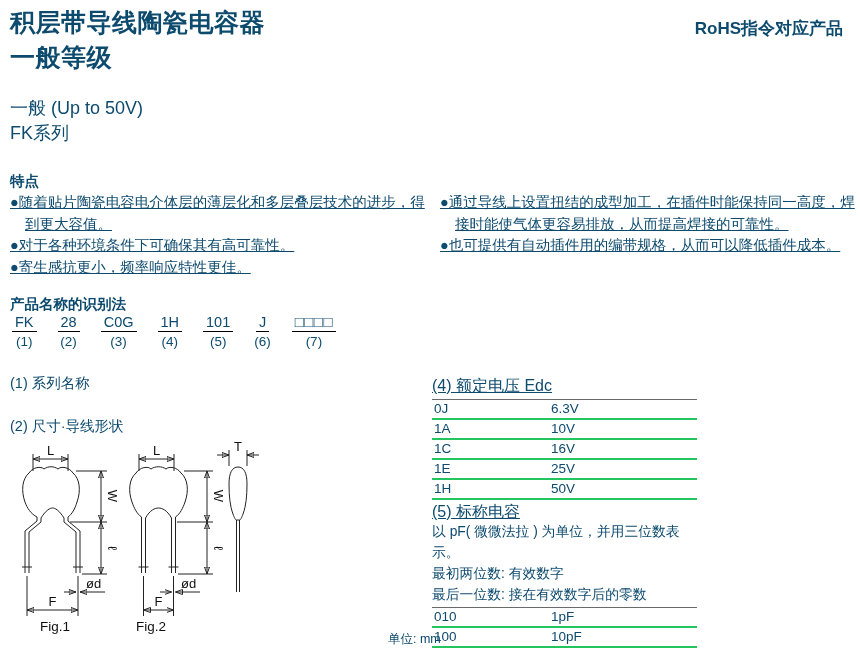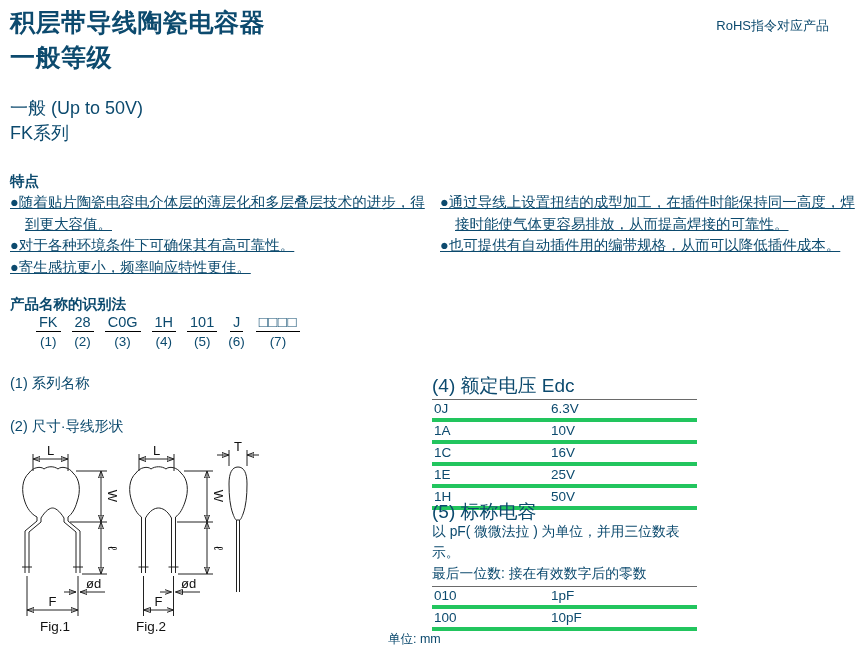--- a/index.html
+++ b/index.html
@@ -10,7 +10,7 @@
   }
   .abs{position:absolute;}
   .page-title{left:10px;top:5px;font-size:25px;font-weight:700;line-height:35px;letter-spacing:0.5px;}
-  .rohs{top:17px;right:31px;font-size:13px;font-weight:400;}
+  .rohs{top:17px;right:17px;font-size:17px;font-weight:700;}
   .subtitle{left:10px;top:96px;font-size:18px;line-height:25px;}
   .sec-h{font-size:14.5px;font-weight:700;}
   .sec-label{font-size:14.5px;}

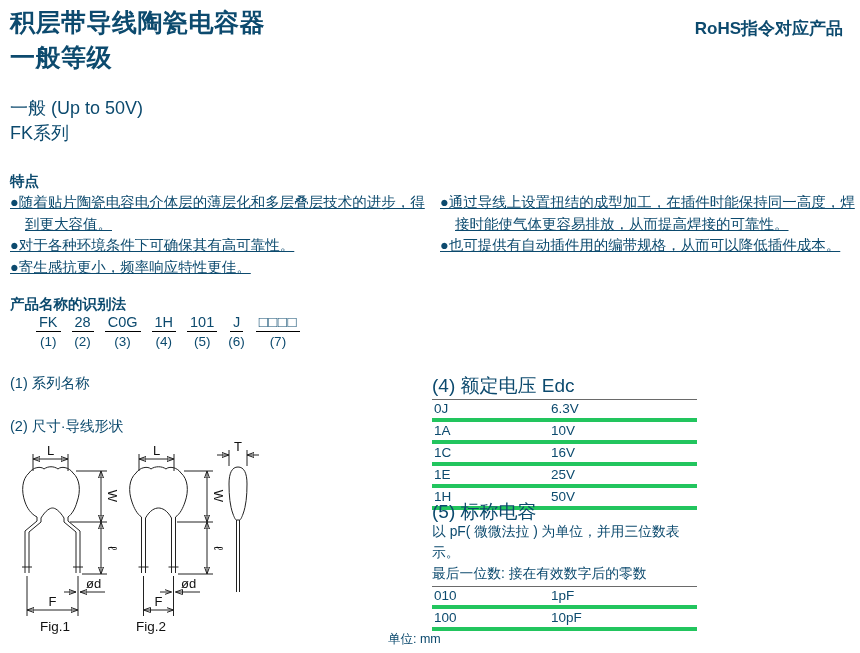--- a/index.html
+++ b/index.html
@@ -17,7 +17,7 @@
   .feat-col{font-size:14.5px;line-height:21.5px;text-decoration:underline;}
   .bullet{padding-left:15px;text-indent:-15px;}
   
-  .pn-row{display:flex;align-items:flex-end;gap:11px;margin-left:24px;}
+  .pn-row{display:flex;align-items:flex-end;gap:21px;}
   .pn-seg{display:flex;flex-direction:column;align-items:center;}
   .pn-code{font-size:14.5px;line-height:16px;padding:0 3px 1px;border-bottom:1.4px solid #000;white-space:nowrap;}
   .pn-boxes{font-size:15px;letter-spacing:0.5px;}

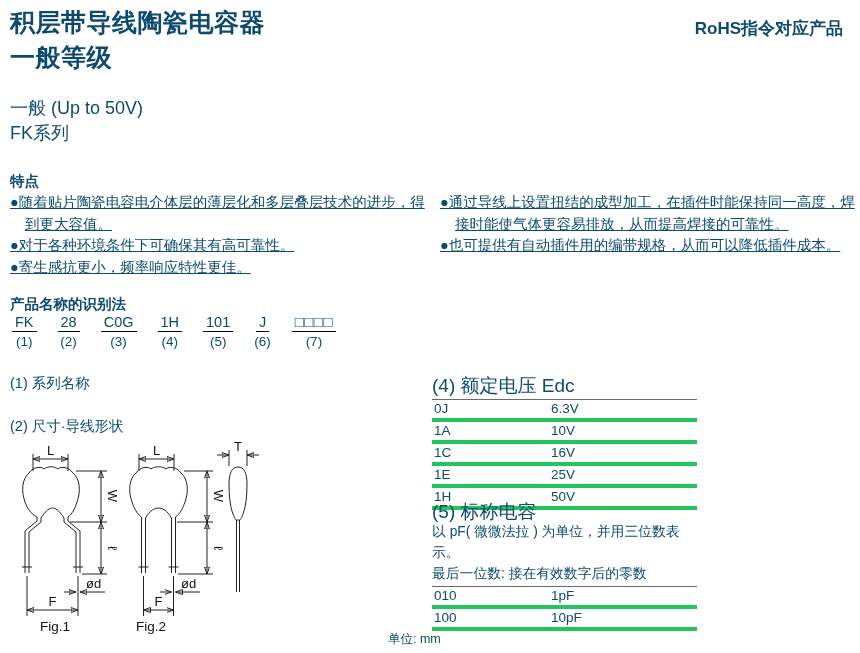--- a/index.html
+++ b/index.html
@@ -24,7 +24,7 @@
   .pn-label{font-size:13.5px;margin-top:2px;}
   
   .spec-block{width:265px;}
-  .spec-h{font-size:19px;line-height:17px;margin:0 0 1px 0;}
+  .spec-h{font-size:16px;line-height:17px;margin:0 0 1px 0;text-decoration:underline;}
   .spec-desc{font-size:13.8px;line-height:21px;}
   table.spec{border-collapse:collapse;width:265px;border-top:1px solid #6a6a6a;margin-top:5px;}
   table.spec td{border-bottom:4px solid #22c55e;font-size:13.5px;padding:1px 0 2px 2px;height:14px;}

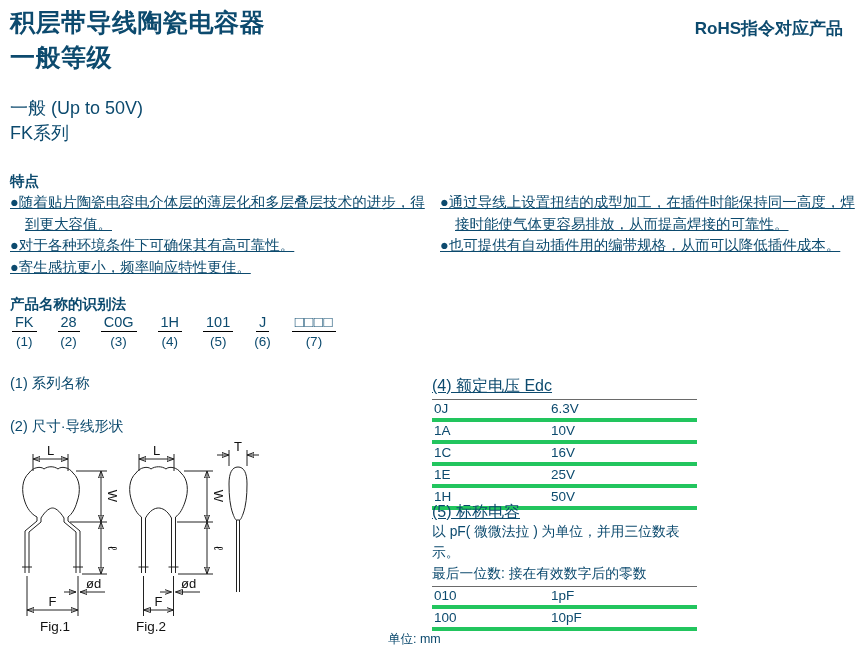--- a/index.html
+++ b/index.html
@@ -27,7 +27,7 @@
   .spec-h{font-size:16px;line-height:17px;margin:0 0 1px 0;text-decoration:underline;}
   .spec-desc{font-size:13.8px;line-height:21px;}
   table.spec{border-collapse:collapse;width:265px;border-top:1px solid #6a6a6a;margin-top:5px;}
-  table.spec td{border-bottom:4px solid #22c55e;font-size:13.5px;padding:1px 0 2px 2px;height:14px;}
+  table.spec td{border-bottom:2px solid #22c55e;font-size:13.5px;padding:1px 0 2px 2px;height:14px;}
   table.spec td.c1{width:115px;}
   
   svg text{font-family:"Liberation Sans","DejaVu Sans",sans-serif;font-size:13px;fill:#111;}

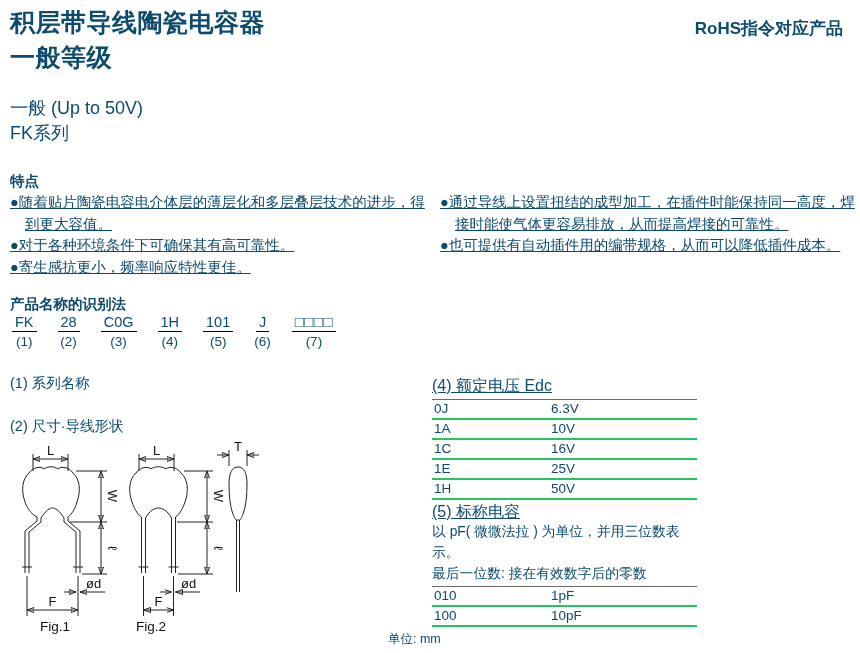--- a/index.html
+++ b/index.html
@@ -225,6 +225,7 @@
     <div class="spec-h">(5) 标称电容</div>
     <div class="spec-desc">
       <div>以 pF( 微微法拉 ) 为单位，并用三位数表示。</div>
+      <div>最初两位数: 有效数字</div>
       <div>最后一位数: 接在有效数字后的零数</div>
     </div>
     <table class="spec" style="margin-top:2px;">

